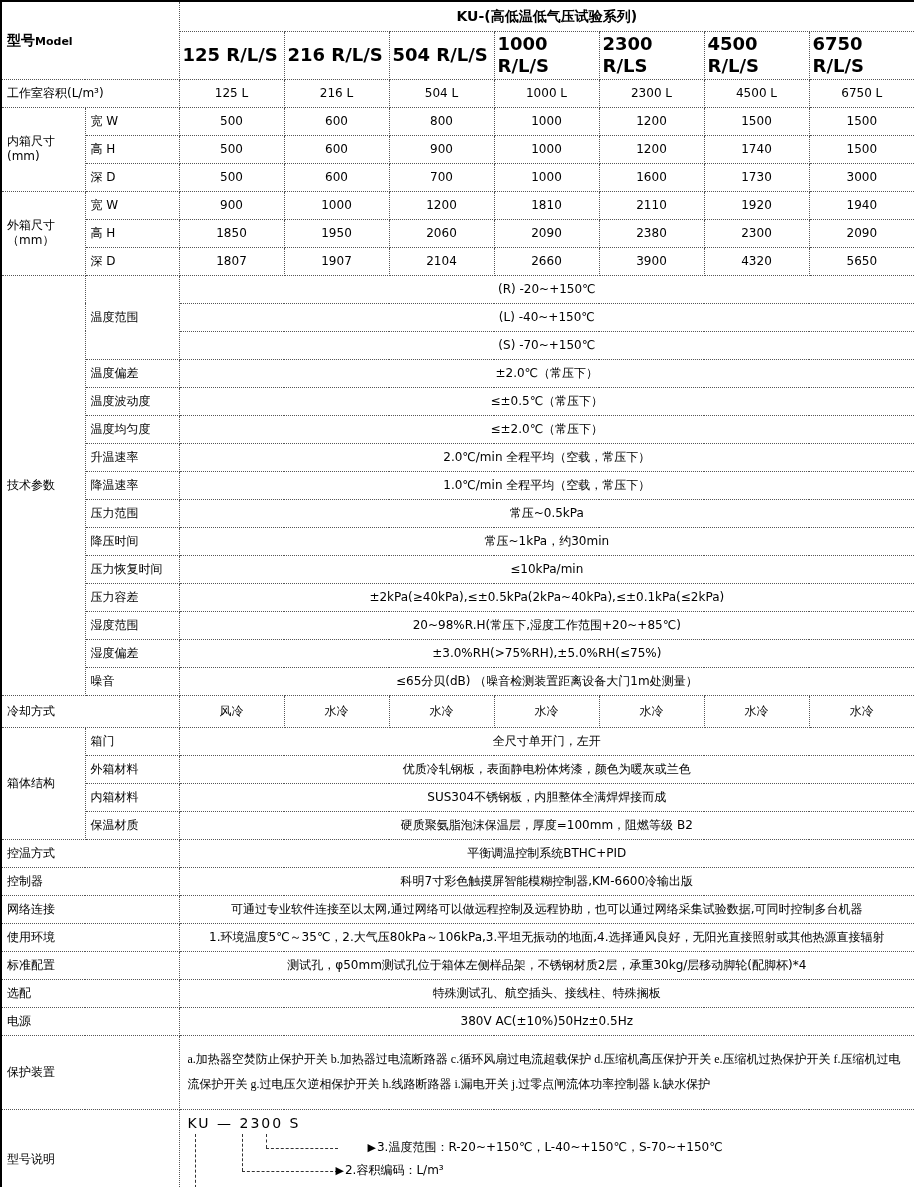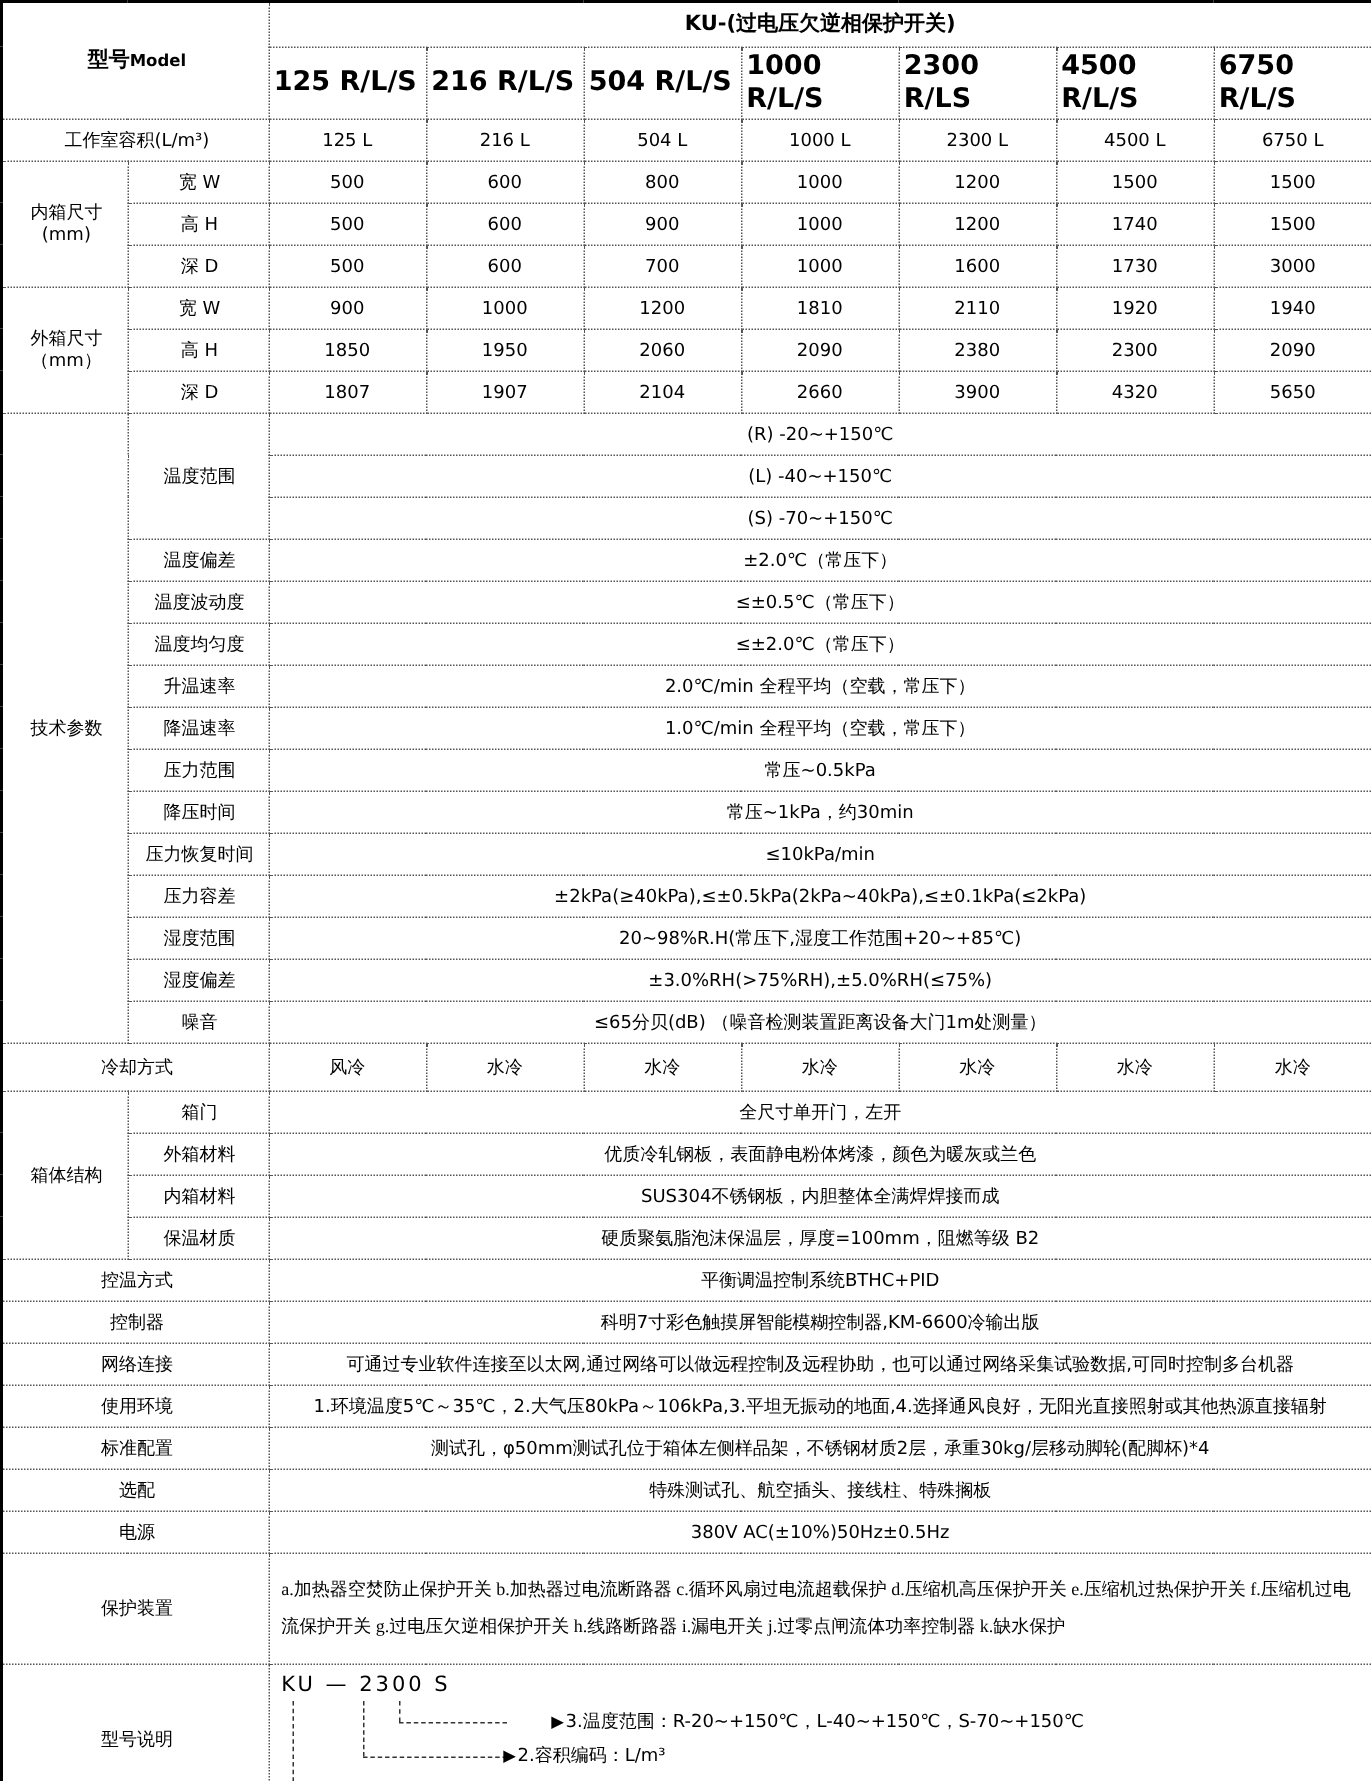--- a/index.html
+++ b/index.html
@@ -56,7 +56,7 @@
     <td class="lbl" rowspan="2" colspan="2">
       <span class="name-cn">型号</span><span class="name-en">Model</span>
     </td>
-    <td class="series-title" colspan="7">KU-(过电压欠逆相保护开关)</td>
+    <td class="series-title" colspan="7">KU-(高低温低气压试验系列)</td>
   </tr>
   <tr class="h30">
     <td class="model-cell">125 R/L/S</td>

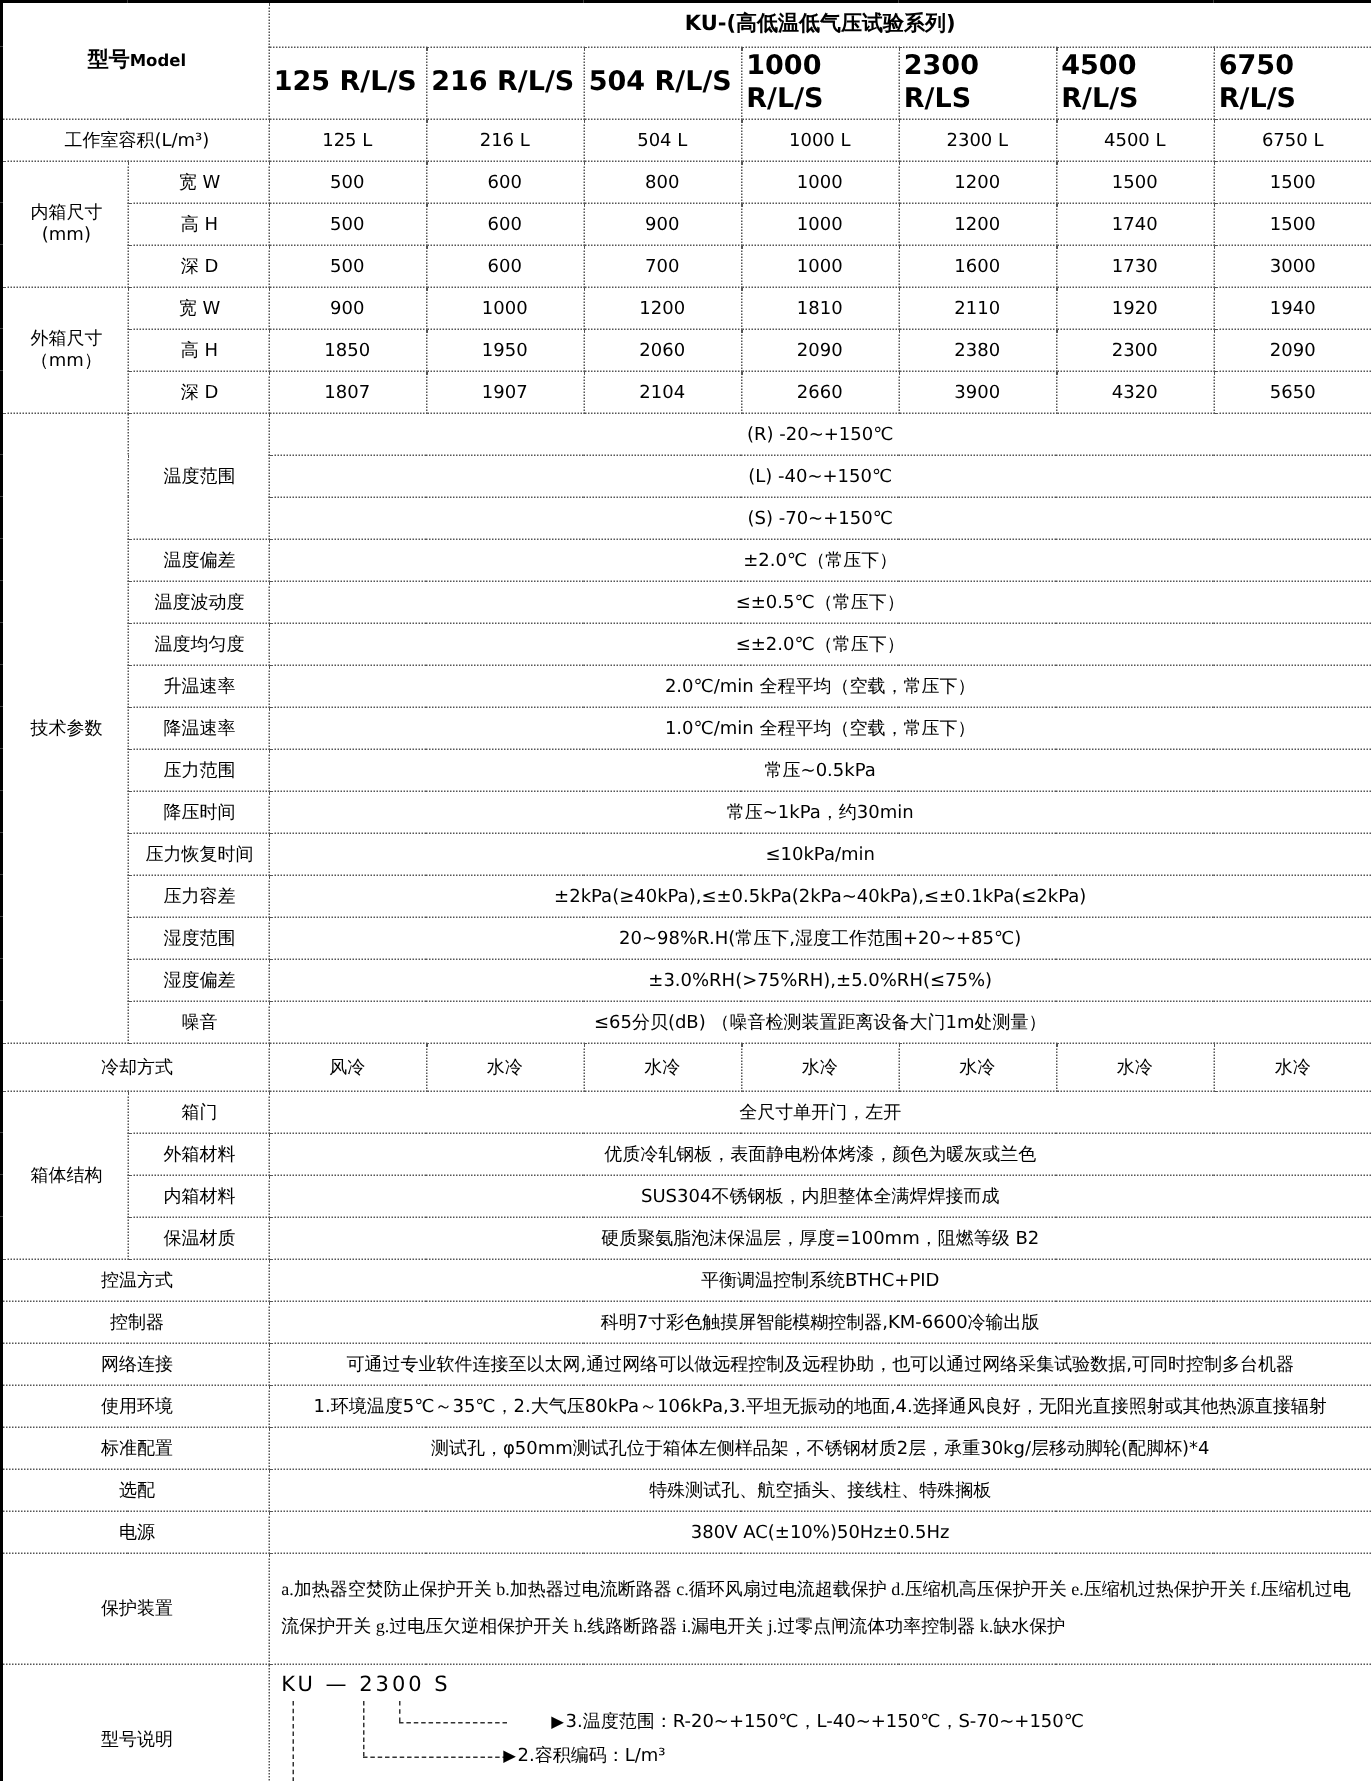--- a/index.html
+++ b/index.html
@@ -7,7 +7,7 @@
   table.spec { width:914px; border-collapse:collapse; table-layout:fixed; border:2px solid #000; background:#fff; }
   td { border:1px dotted #555; font-size:12px; padding:1px 3px; vertical-align:middle; overflow:hidden; line-height:1.25; }
   td.ctr { text-align:center; }
-  td.lbl { text-align:center; padding-left:5px; }
+  td.lbl { text-align:left; padding-left:5px; }
   tr.h30 { height:30px; }
   tr.h28 { height:28px; }
   tr.h32 { height:32px; }

